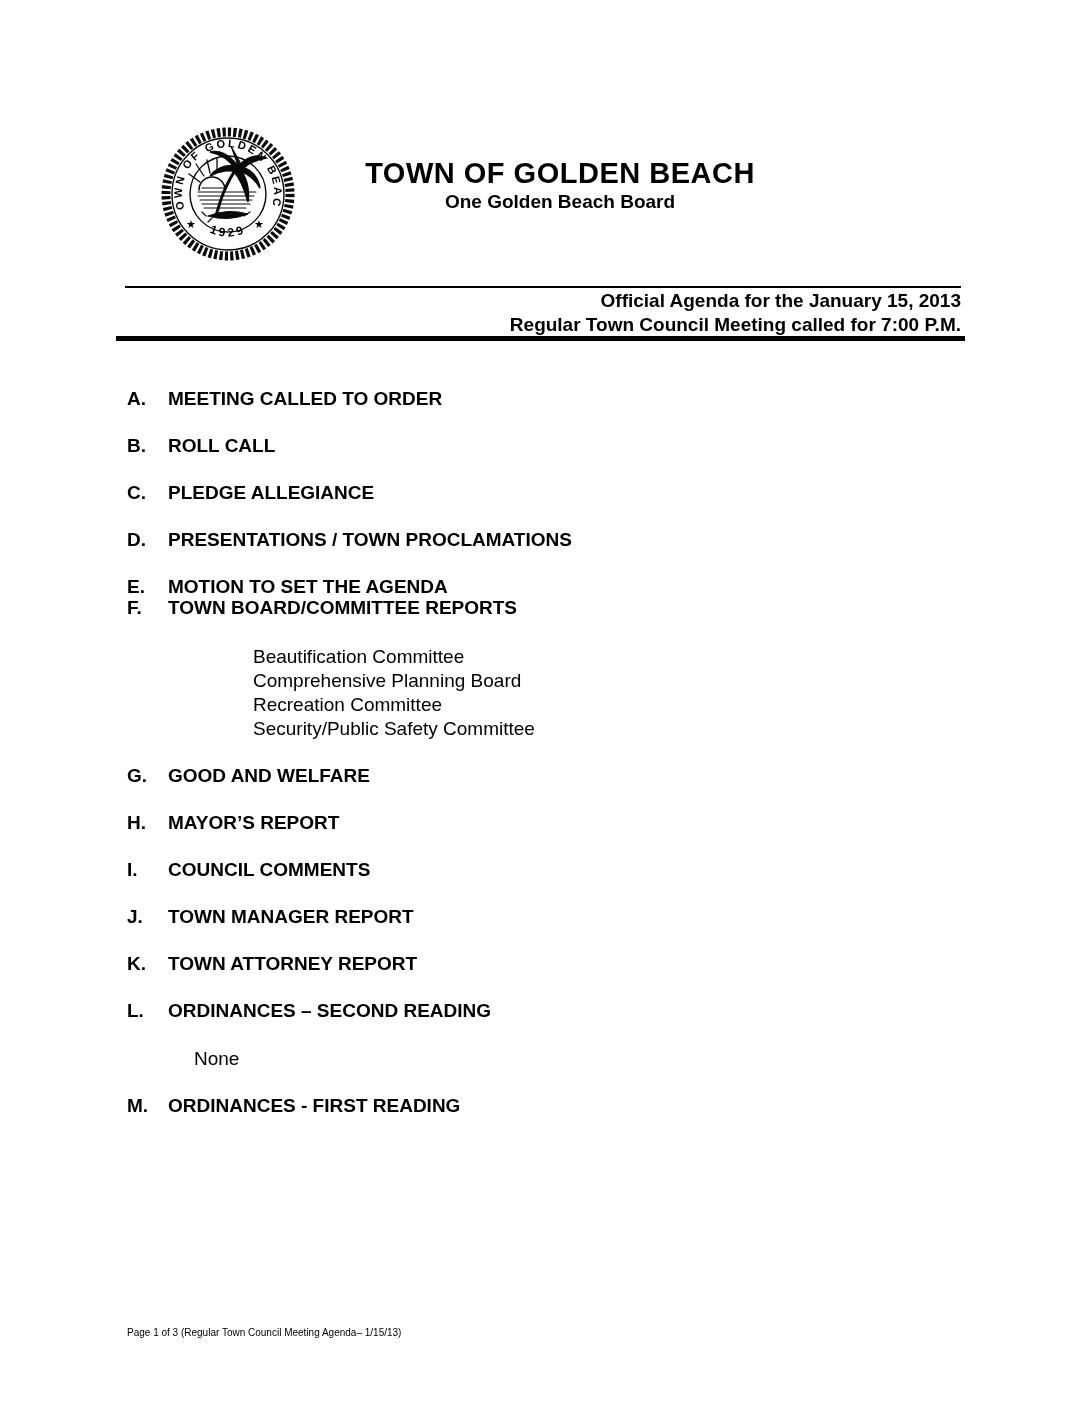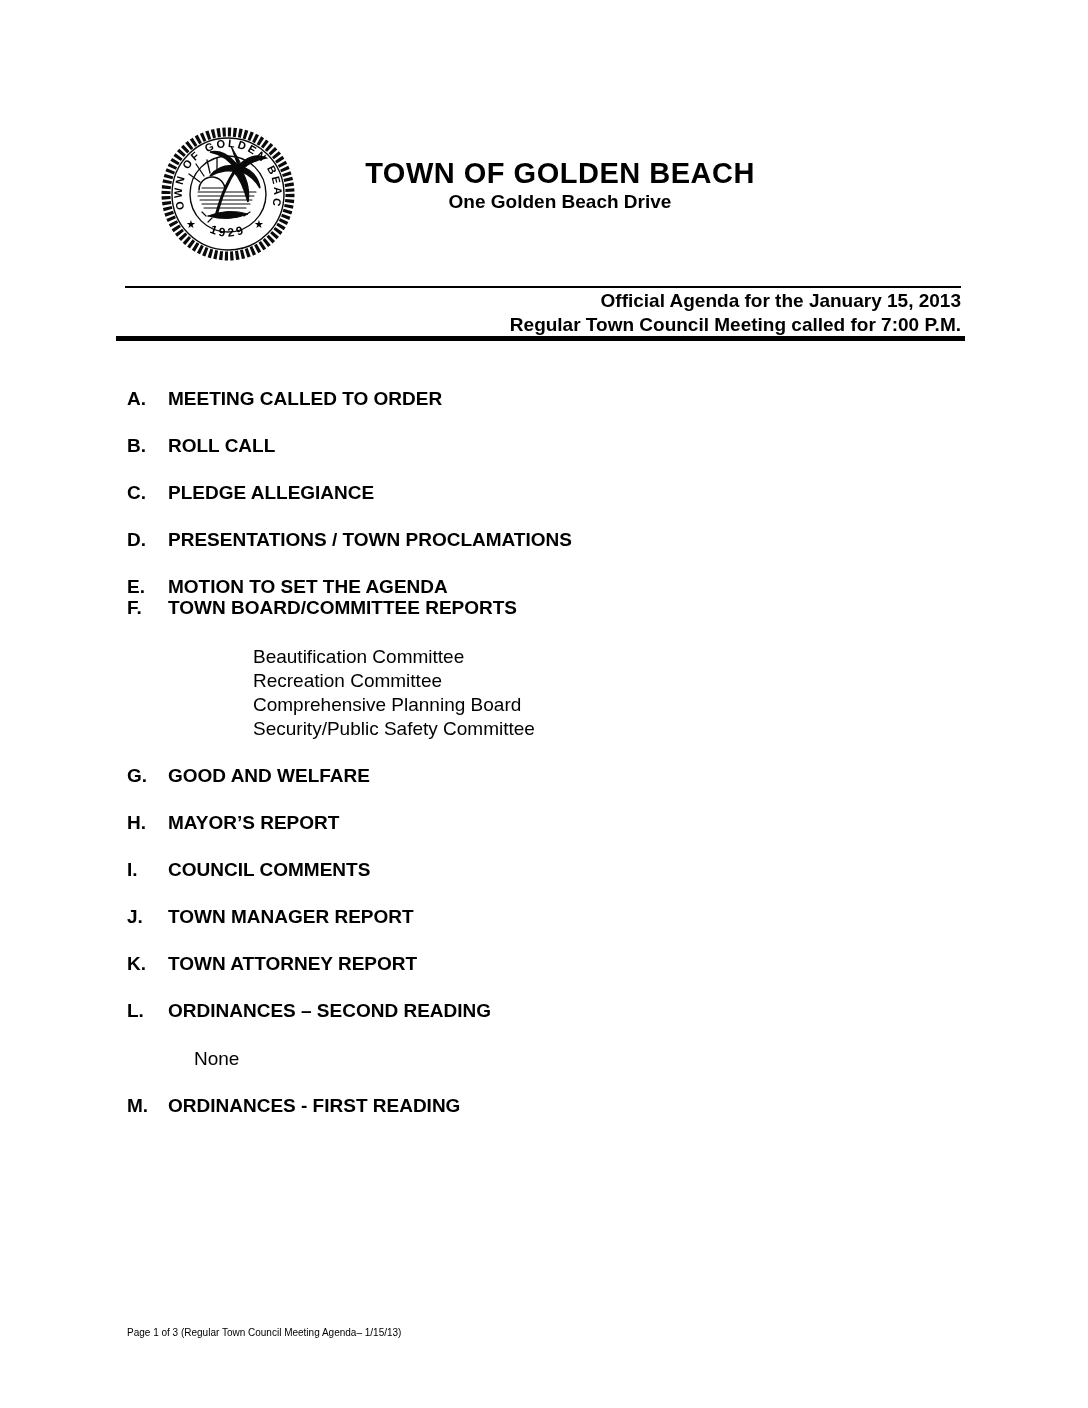--- a/index.html
+++ b/index.html
@@ -89,7 +89,7 @@
 
   <div class="header-text">
     <div class="org-title">TOWN OF GOLDEN BEACH</div>
-    <div class="org-address">One Golden Beach Drive</div>
+    <div class="org-address">One Golden Beach Board</div>
   </div>
 
   <div class="rule-thin"></div>

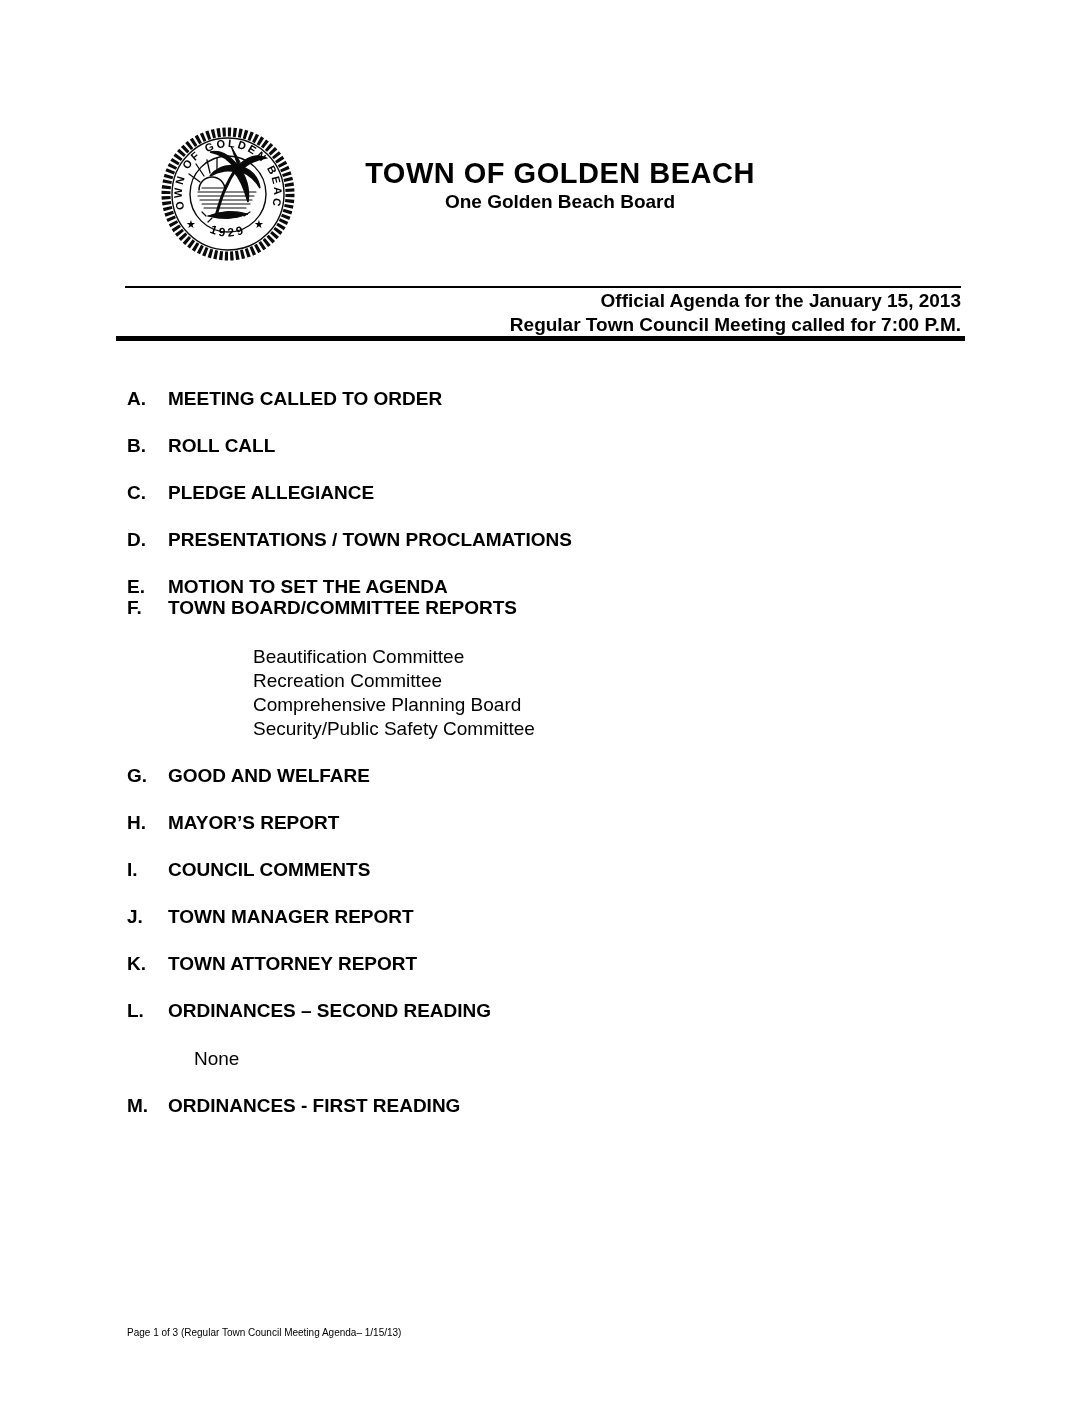--- a/index.html
+++ b/index.html
@@ -132,8 +132,8 @@
     </div>
     <div class="committees">
       <div>Beautification Committee</div>
+      <div>Comprehensive Planning Board</div>
       <div>Recreation Committee</div>
-      <div>Comprehensive Planning Board</div>
       <div>Security/Public Safety Committee</div>
     </div>
 

